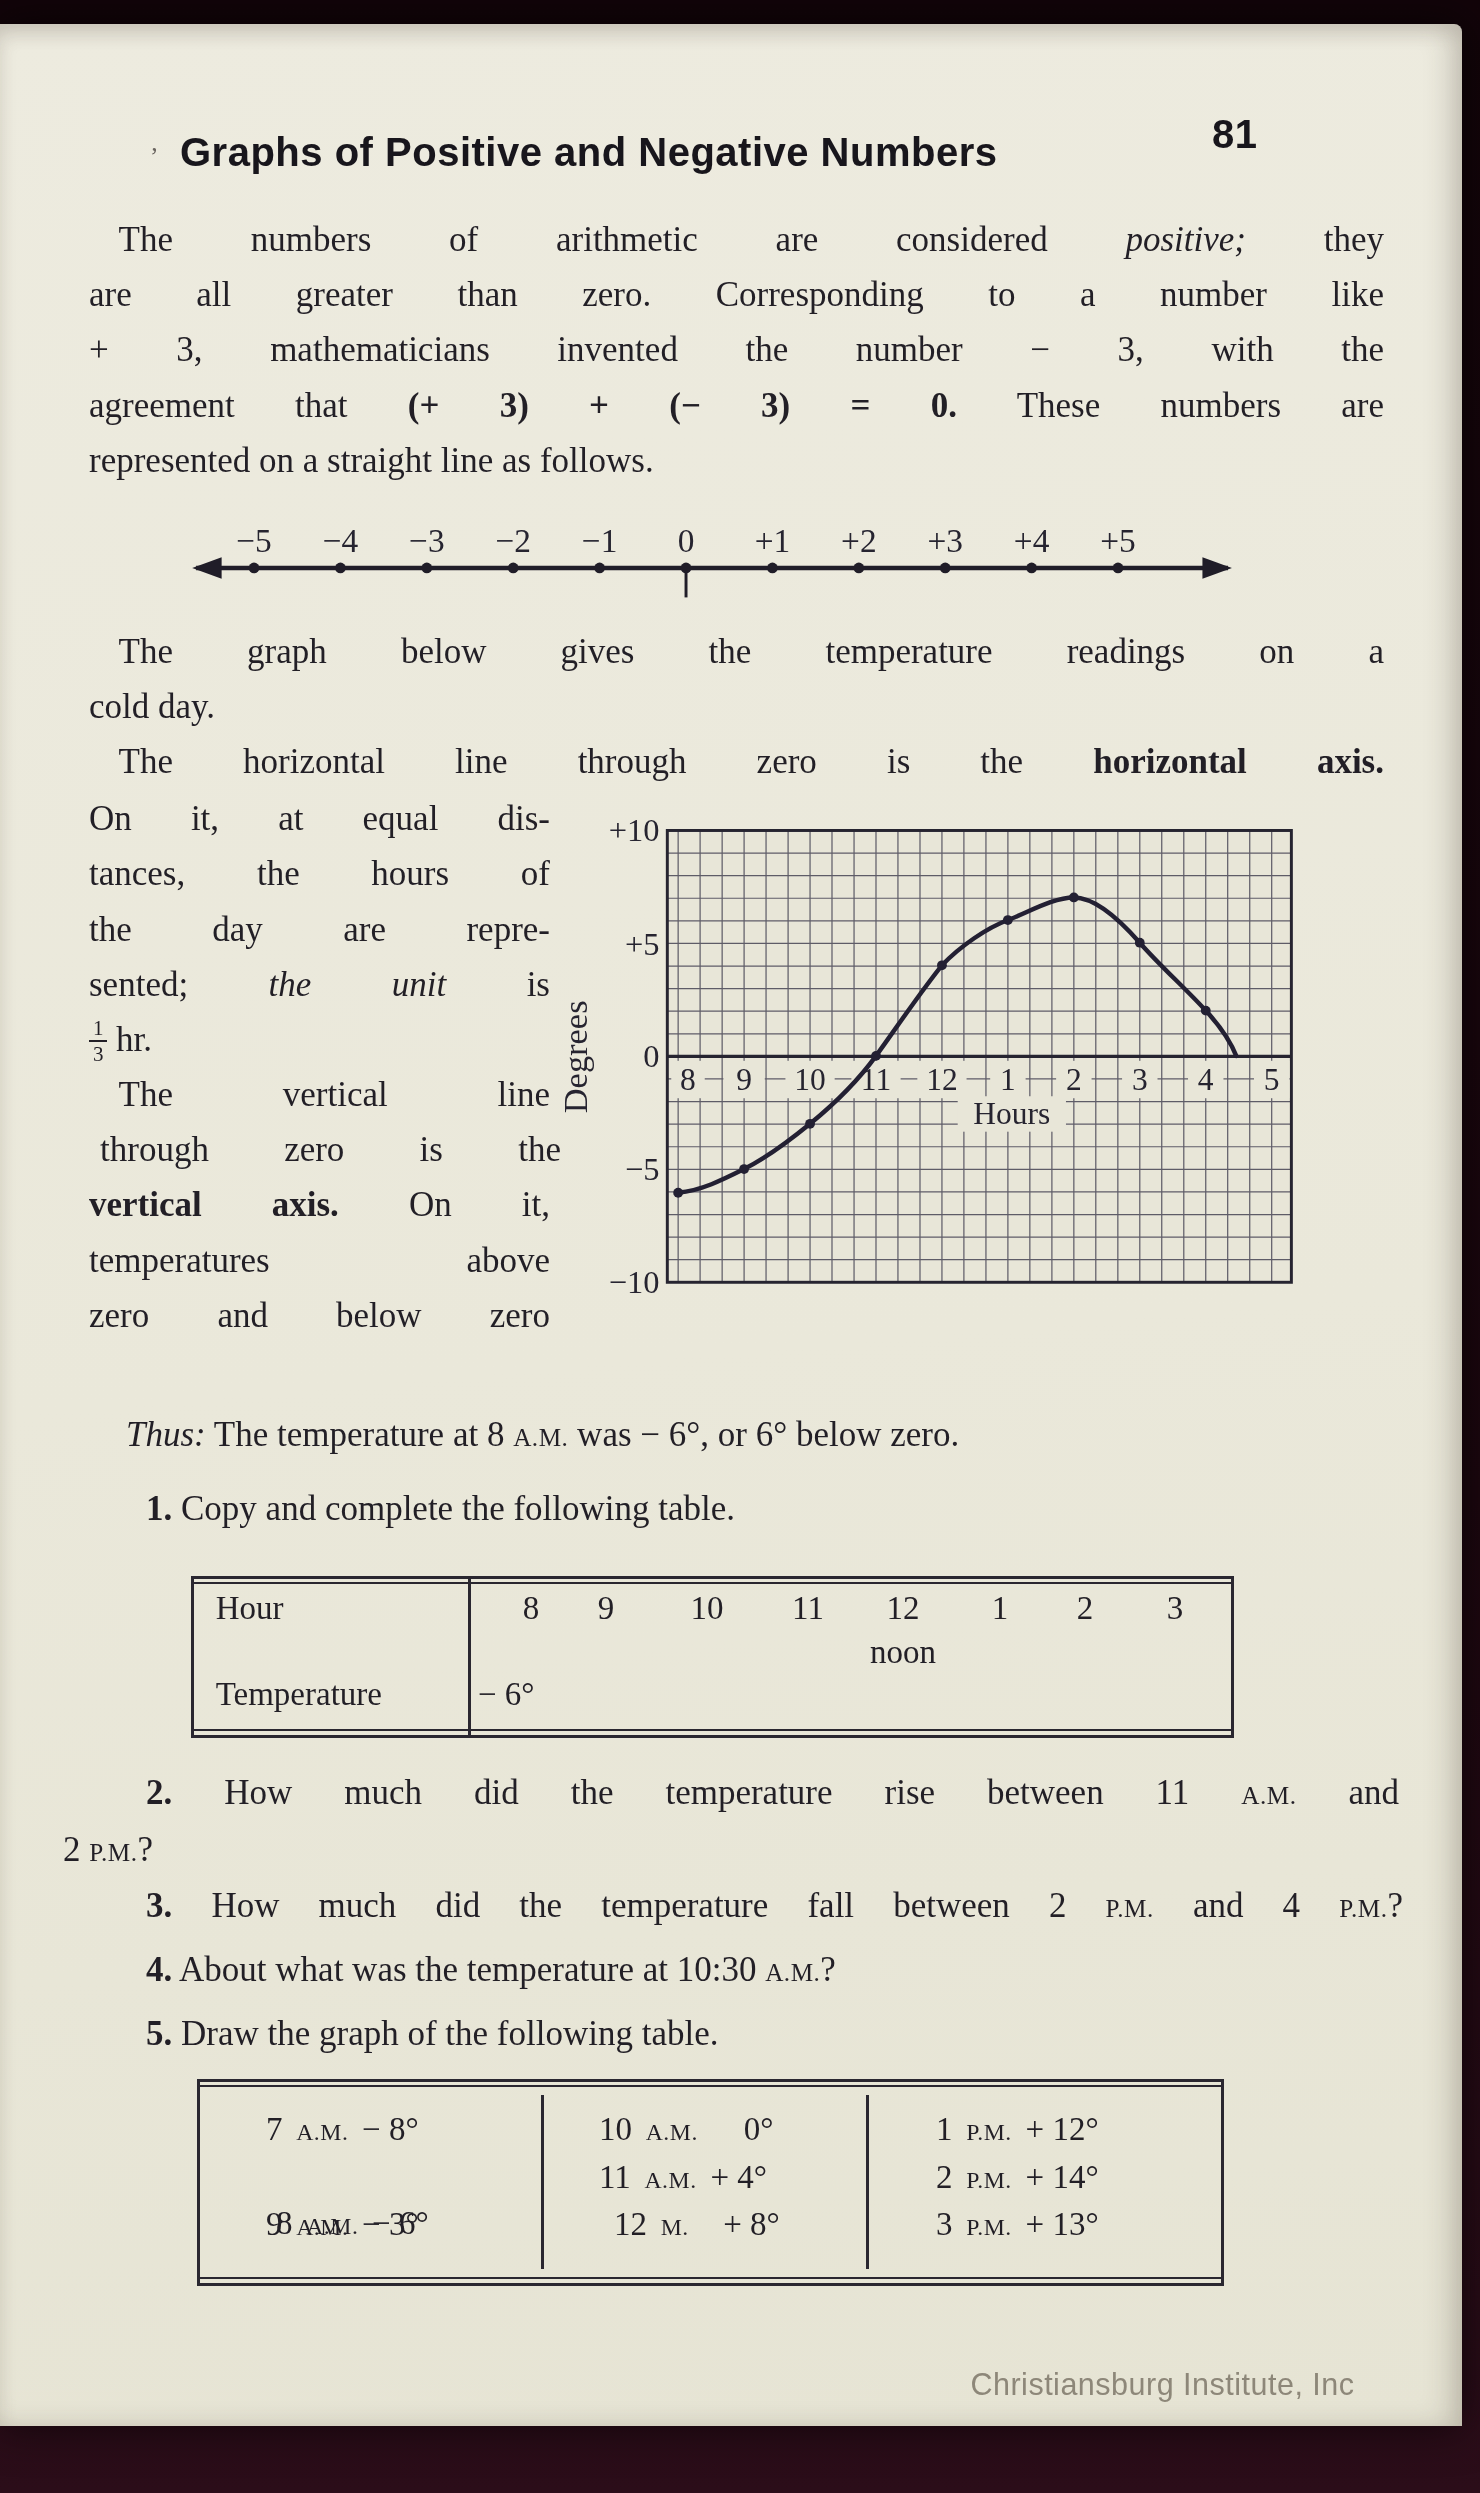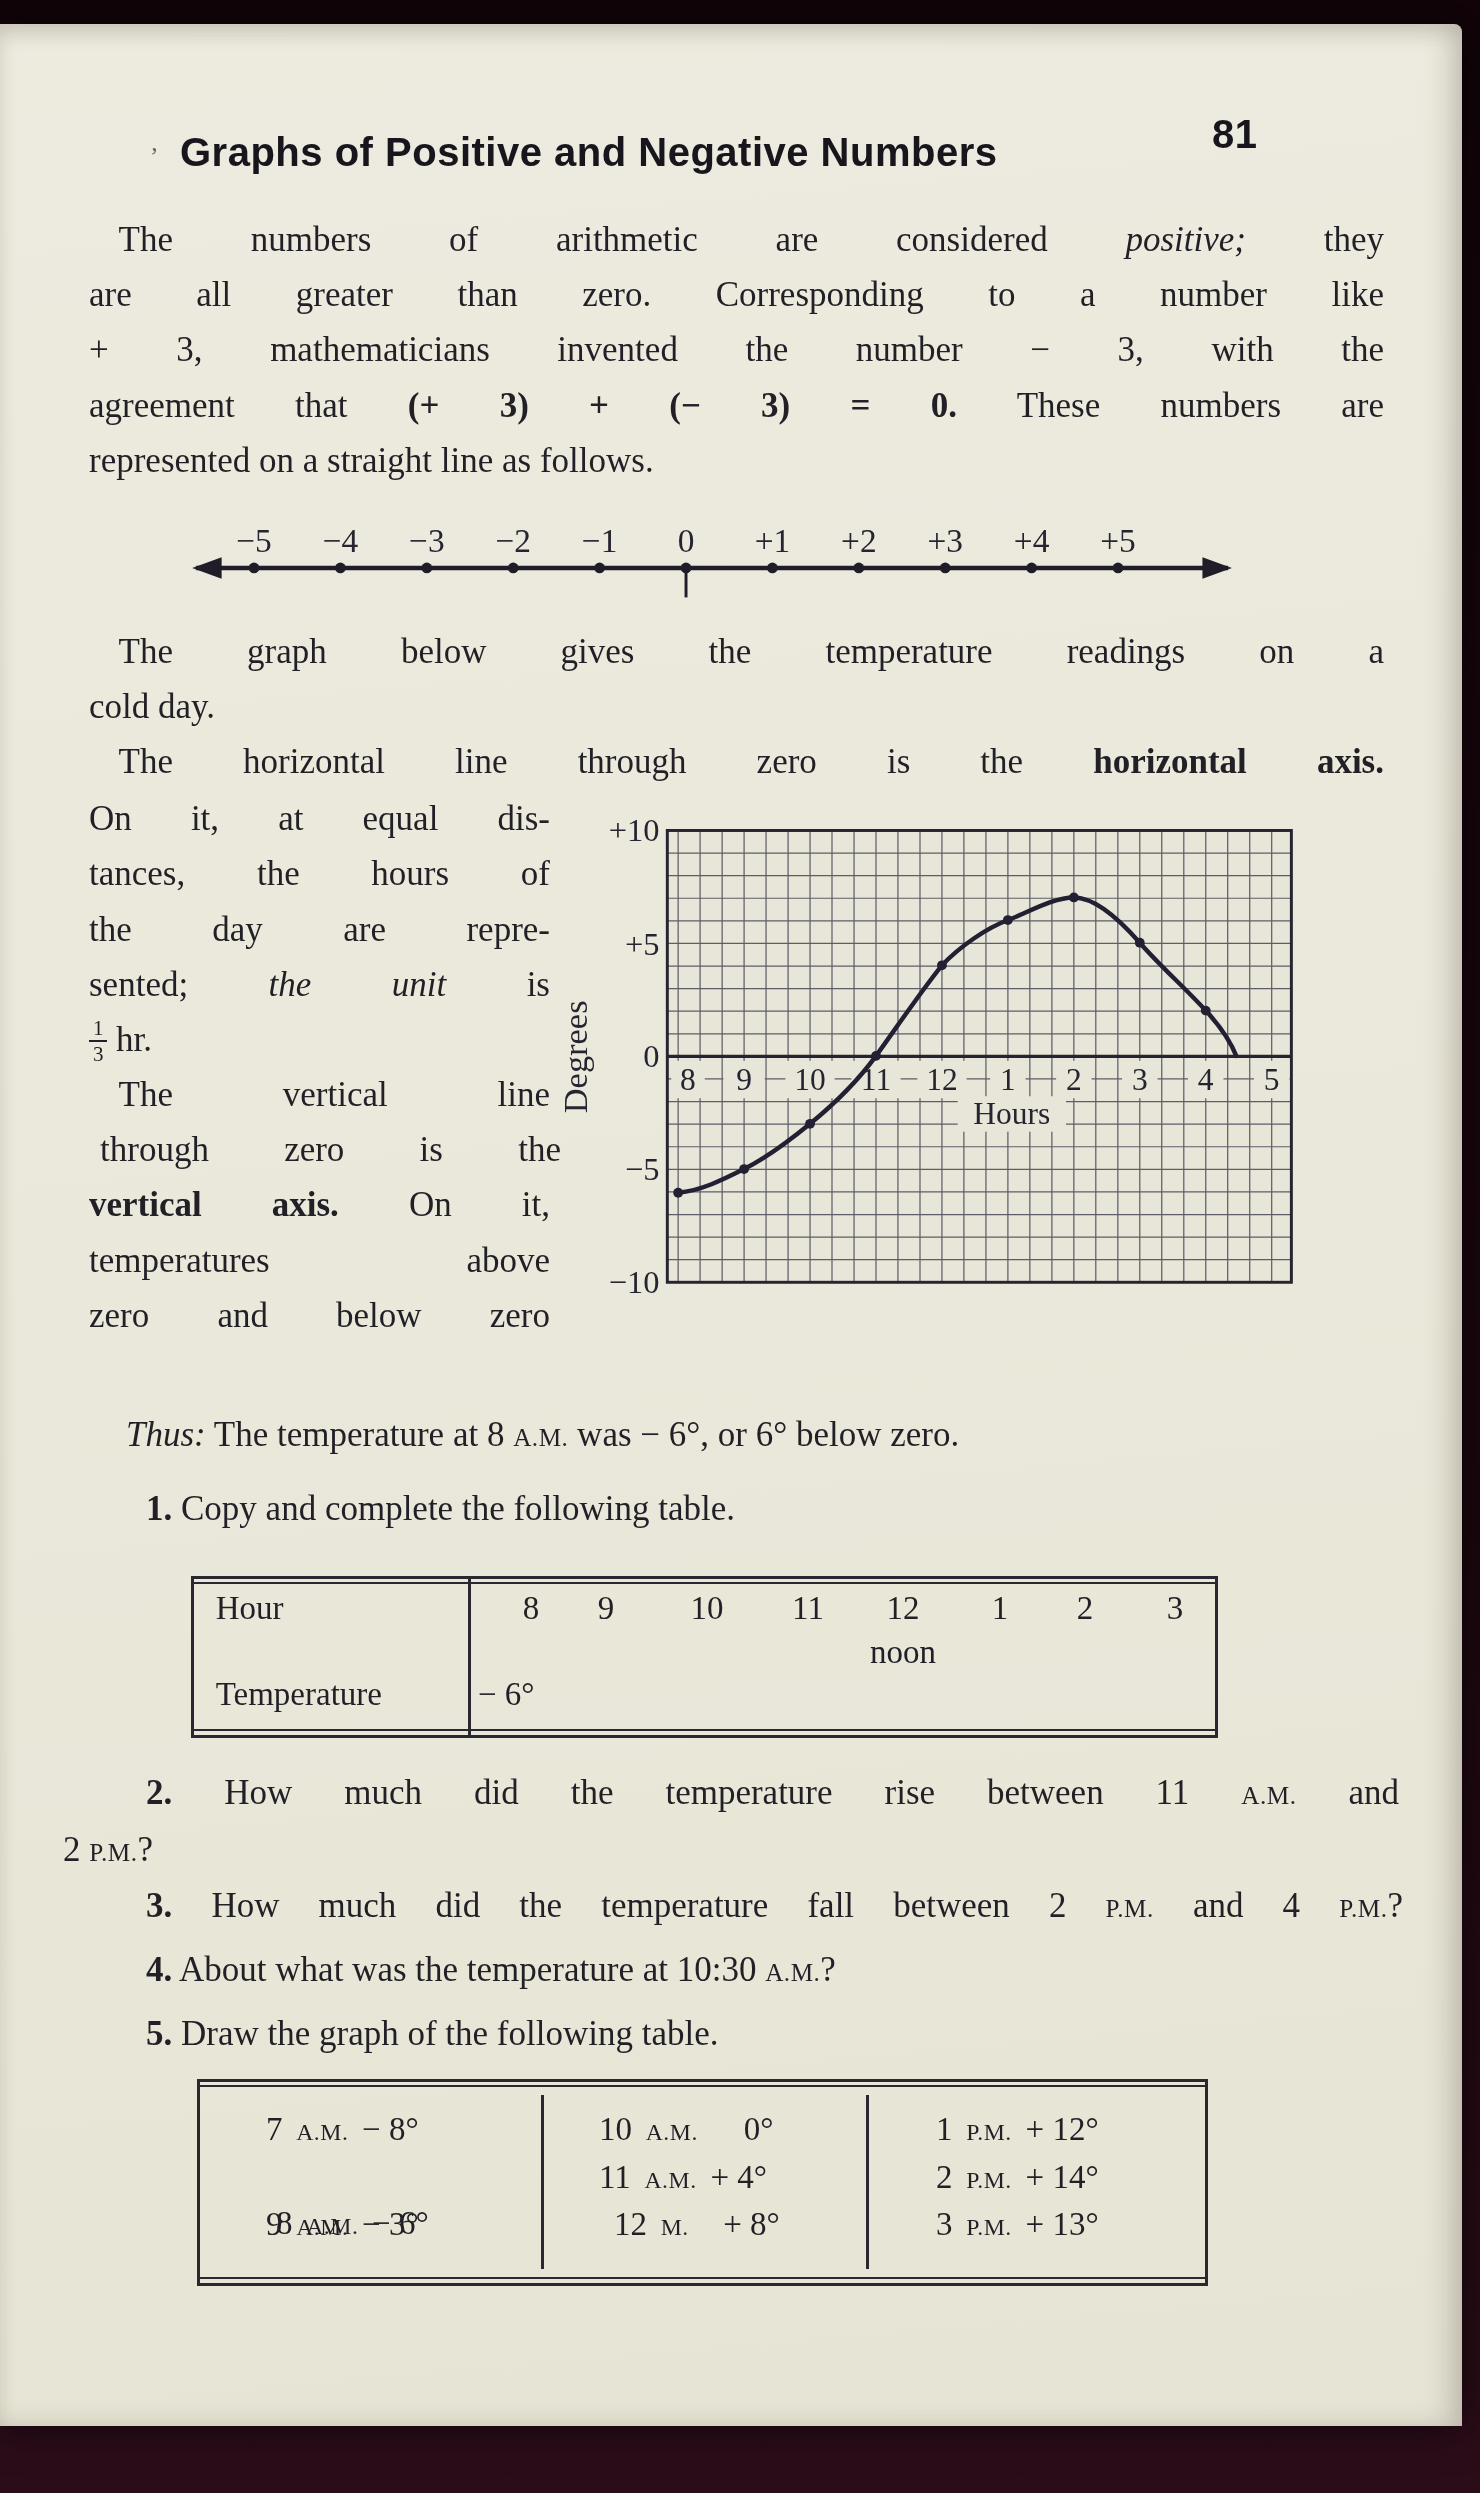--- a/index.html
+++ b/index.html
@@ -22,7 +22,7 @@
   .frac{display:inline-block;text-align:center;vertical-align:-0.5em;font-size:.60em;line-height:1.08;}
   .frac .num{display:block;border-bottom:2.5px solid #221f26;padding:0 3.9px 1px;}
   .frac .den{display:block;padding-top:1px;}
-  .tablebox{position:absolute;border:3px solid #2a2730;background:transparent;}
+  .tablebox{position:absolute;border:3px solid #2a2730;background:transparent;padding-left:16px;}
   .dline{position:absolute;background:#2a2730;}
   .tcell{position:absolute;font-size:33px;color:#221f26;white-space:nowrap;}
   .center{transform:translateX(-50%);}

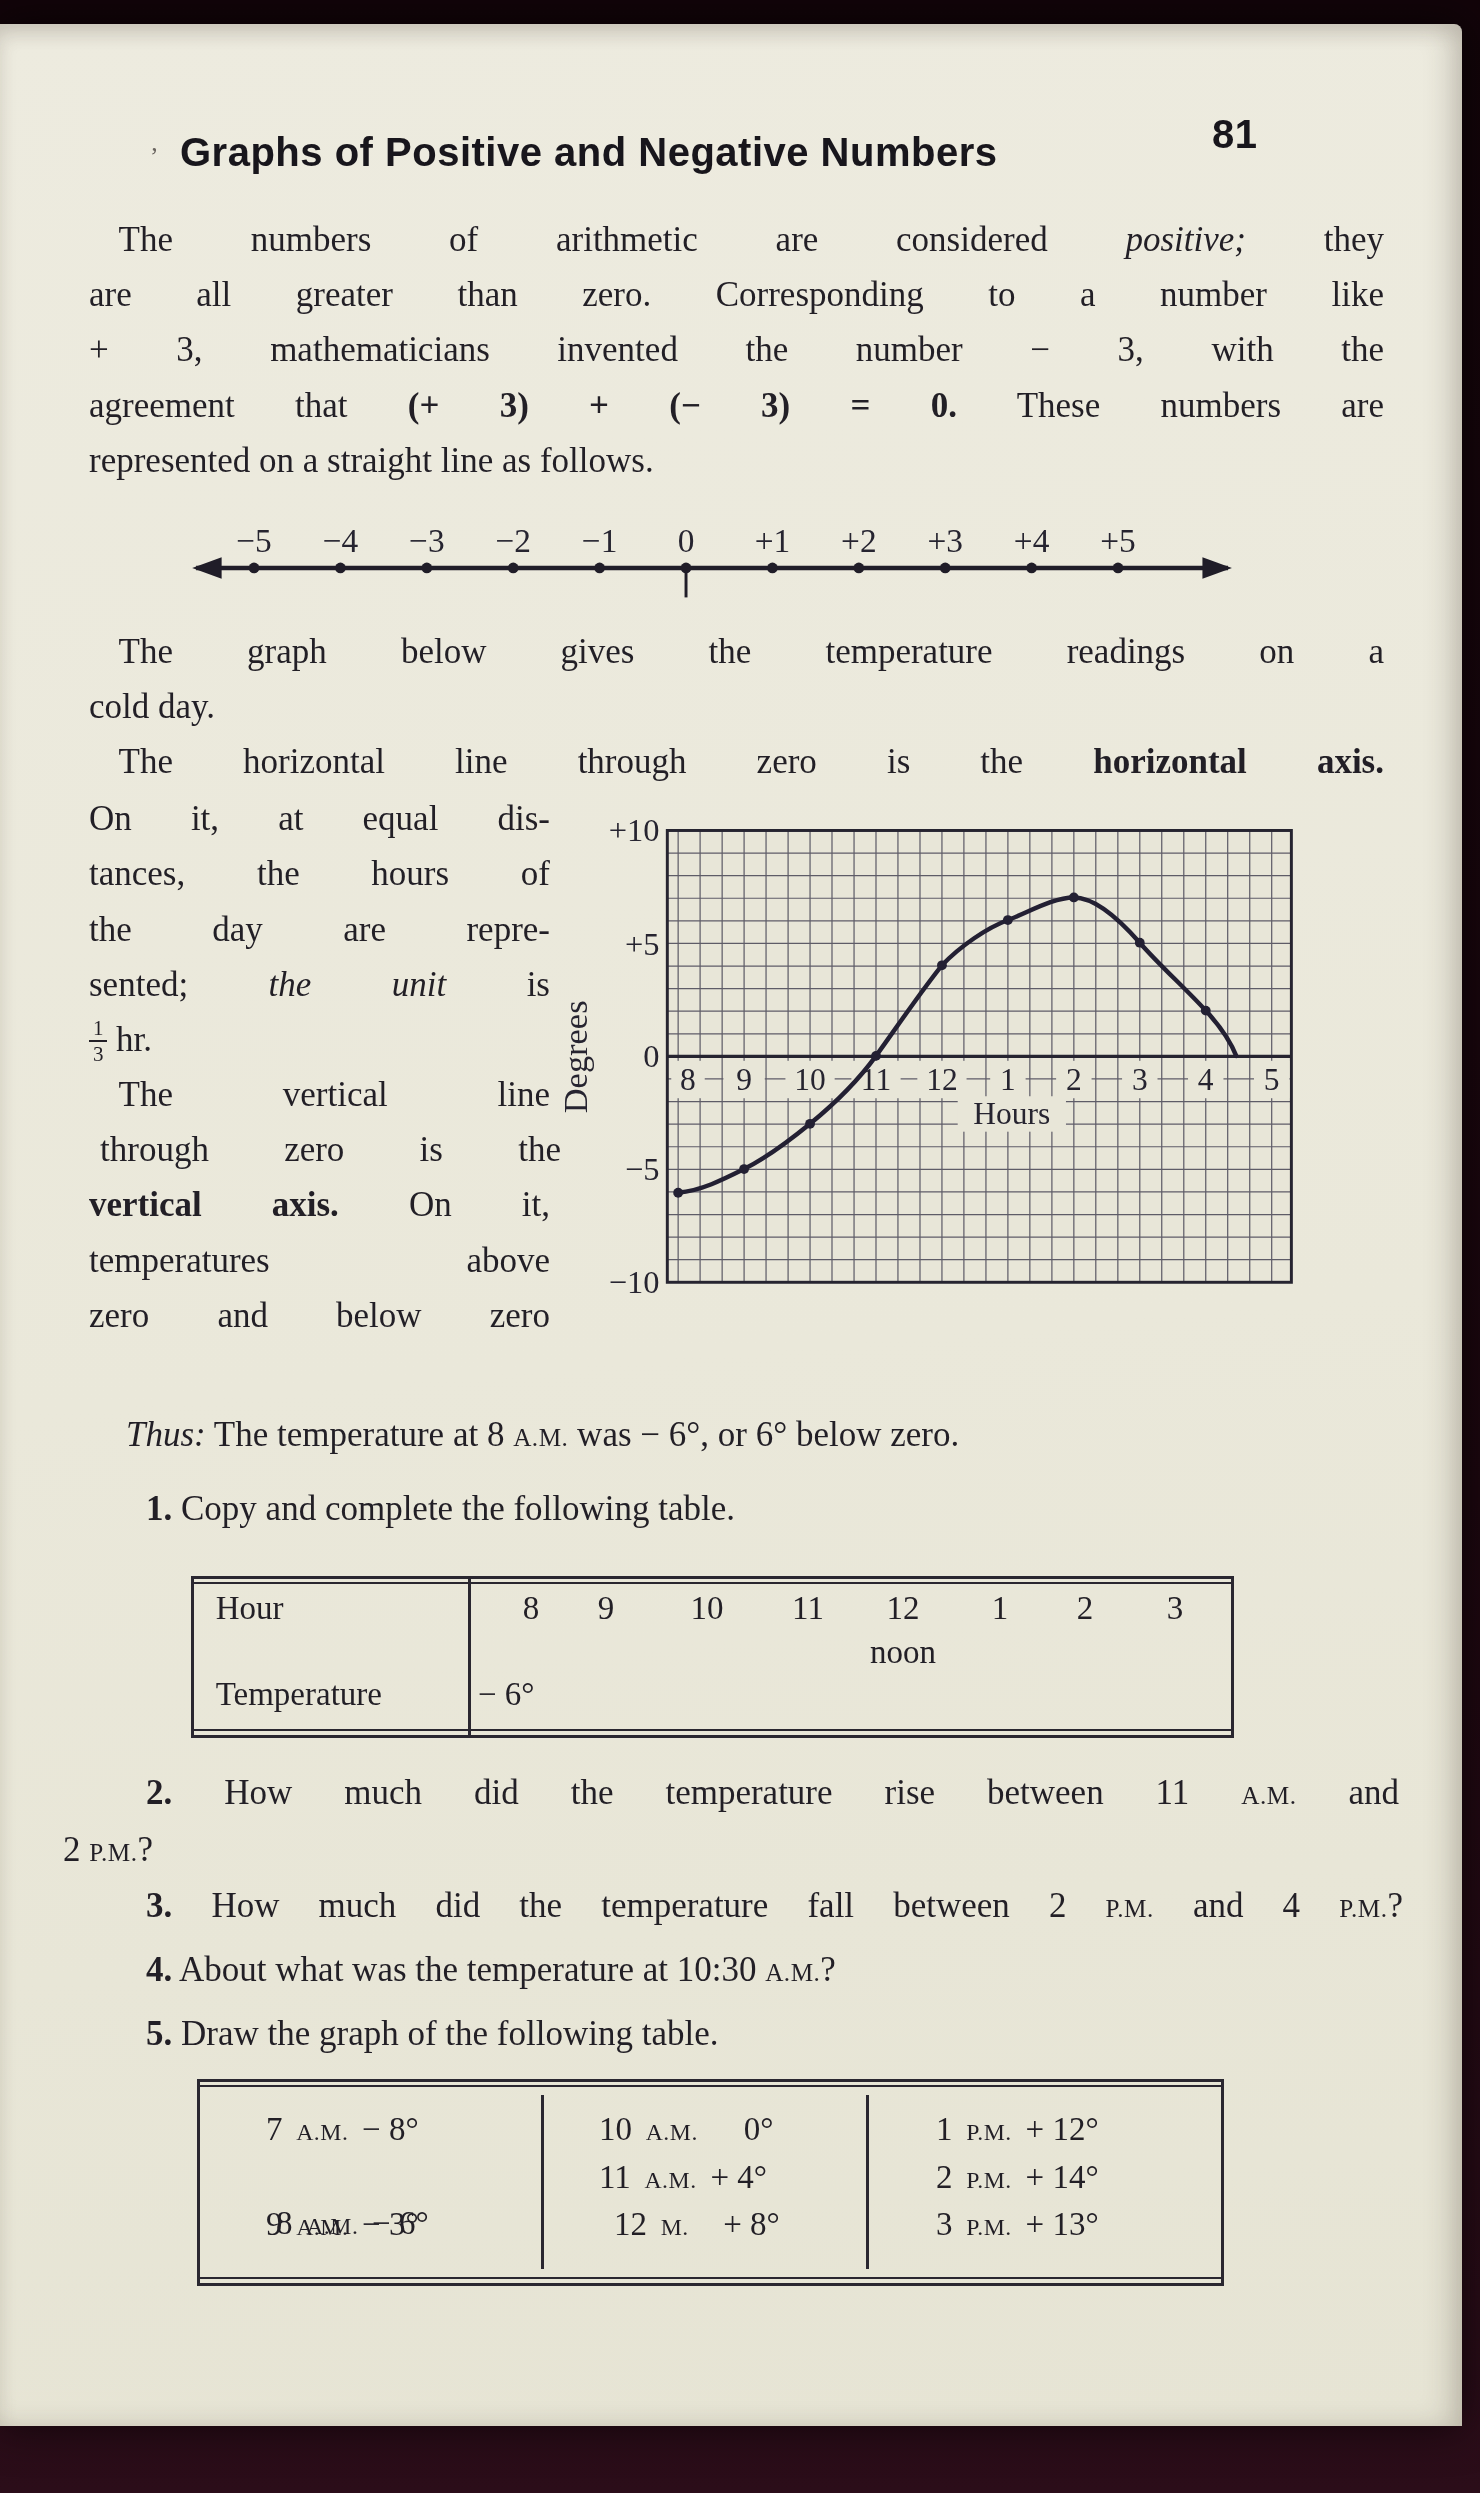--- a/index.html
+++ b/index.html
@@ -252,6 +252,7 @@
     <div class="tcell cellrow" style="left:729px;top:124px;"><span>3</span><span class="sc">P.M.</span><span>+ 13°</span></div>
   </div>
 
+  <div class="wm" style="left:946px;top:2343px;width:433px;text-align:center;">Christiansburg Institute, Inc</div>
 
  </div>
 </div>

